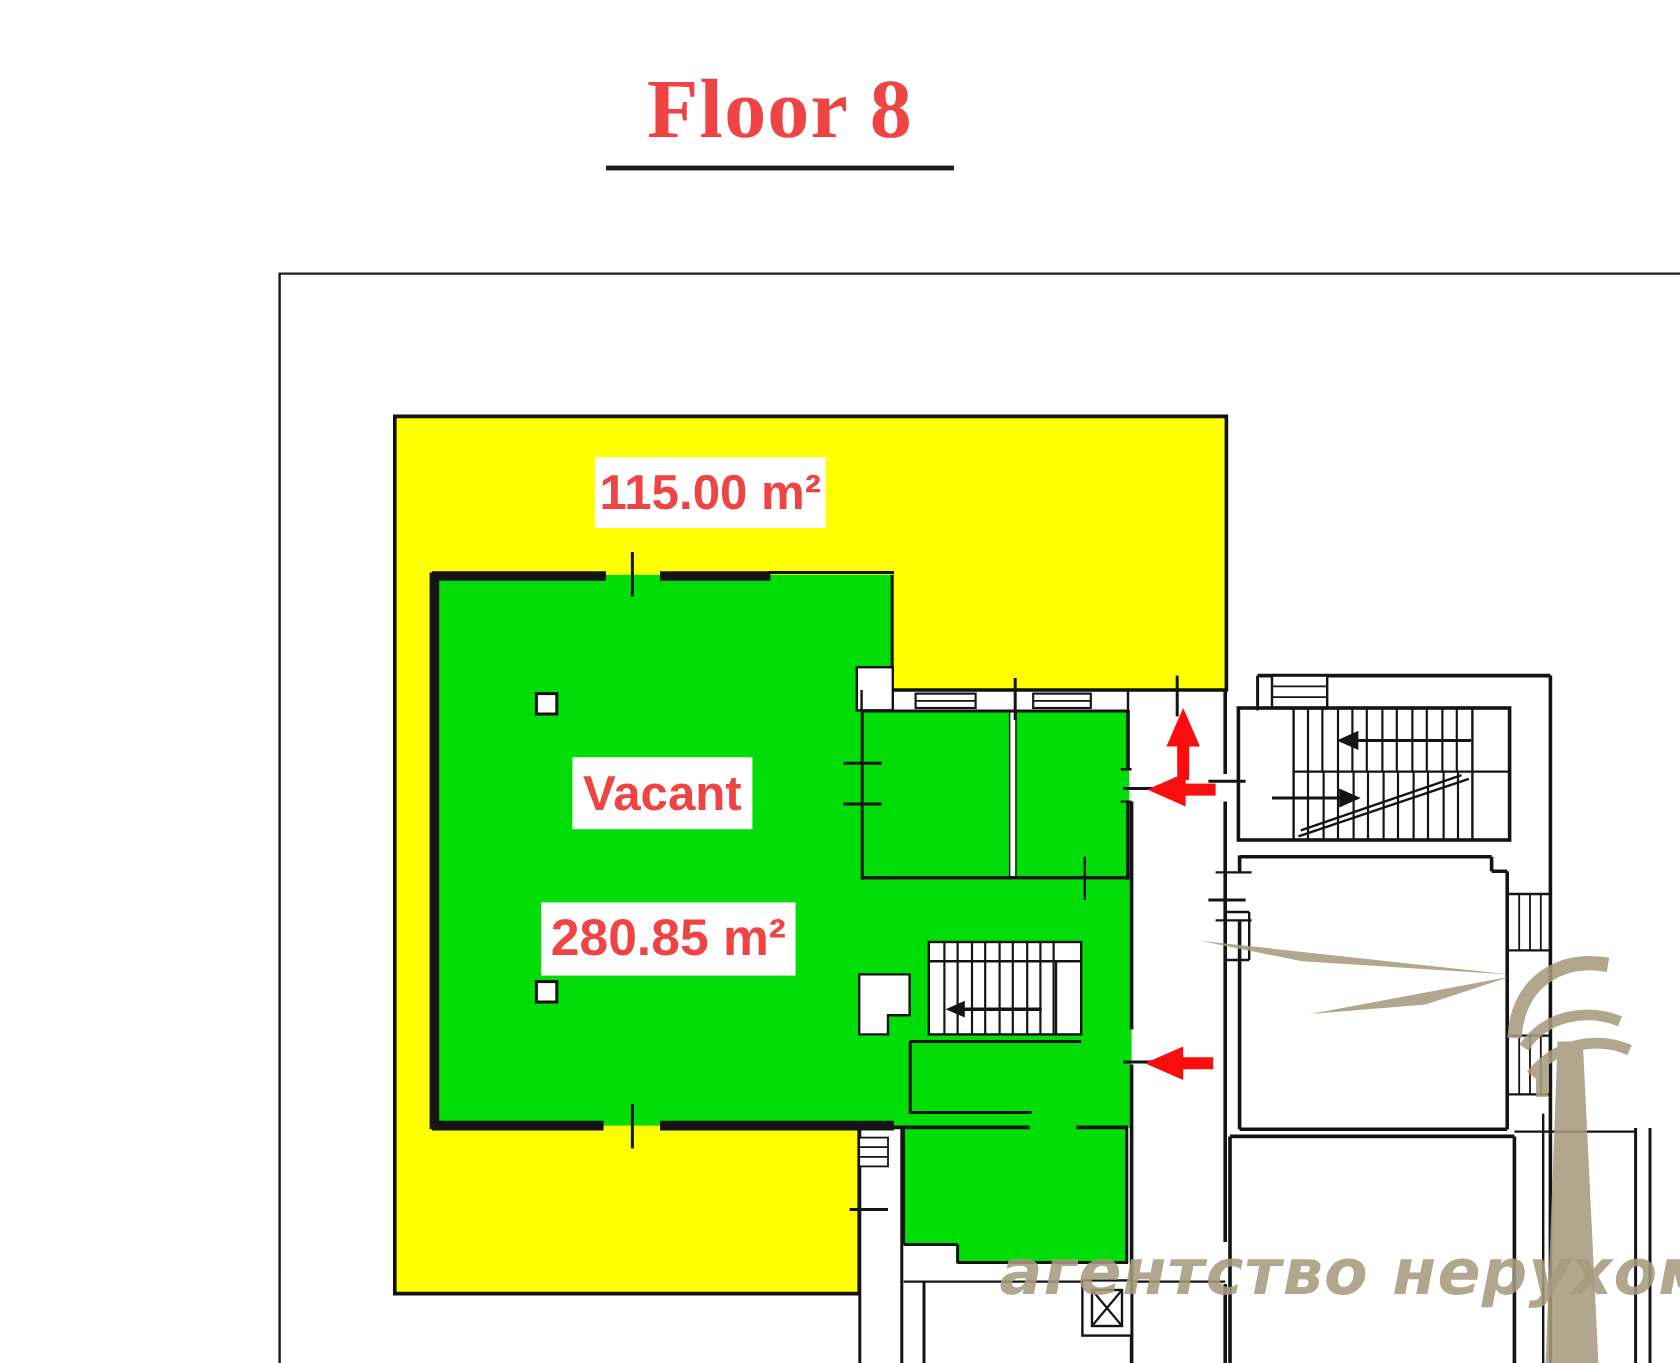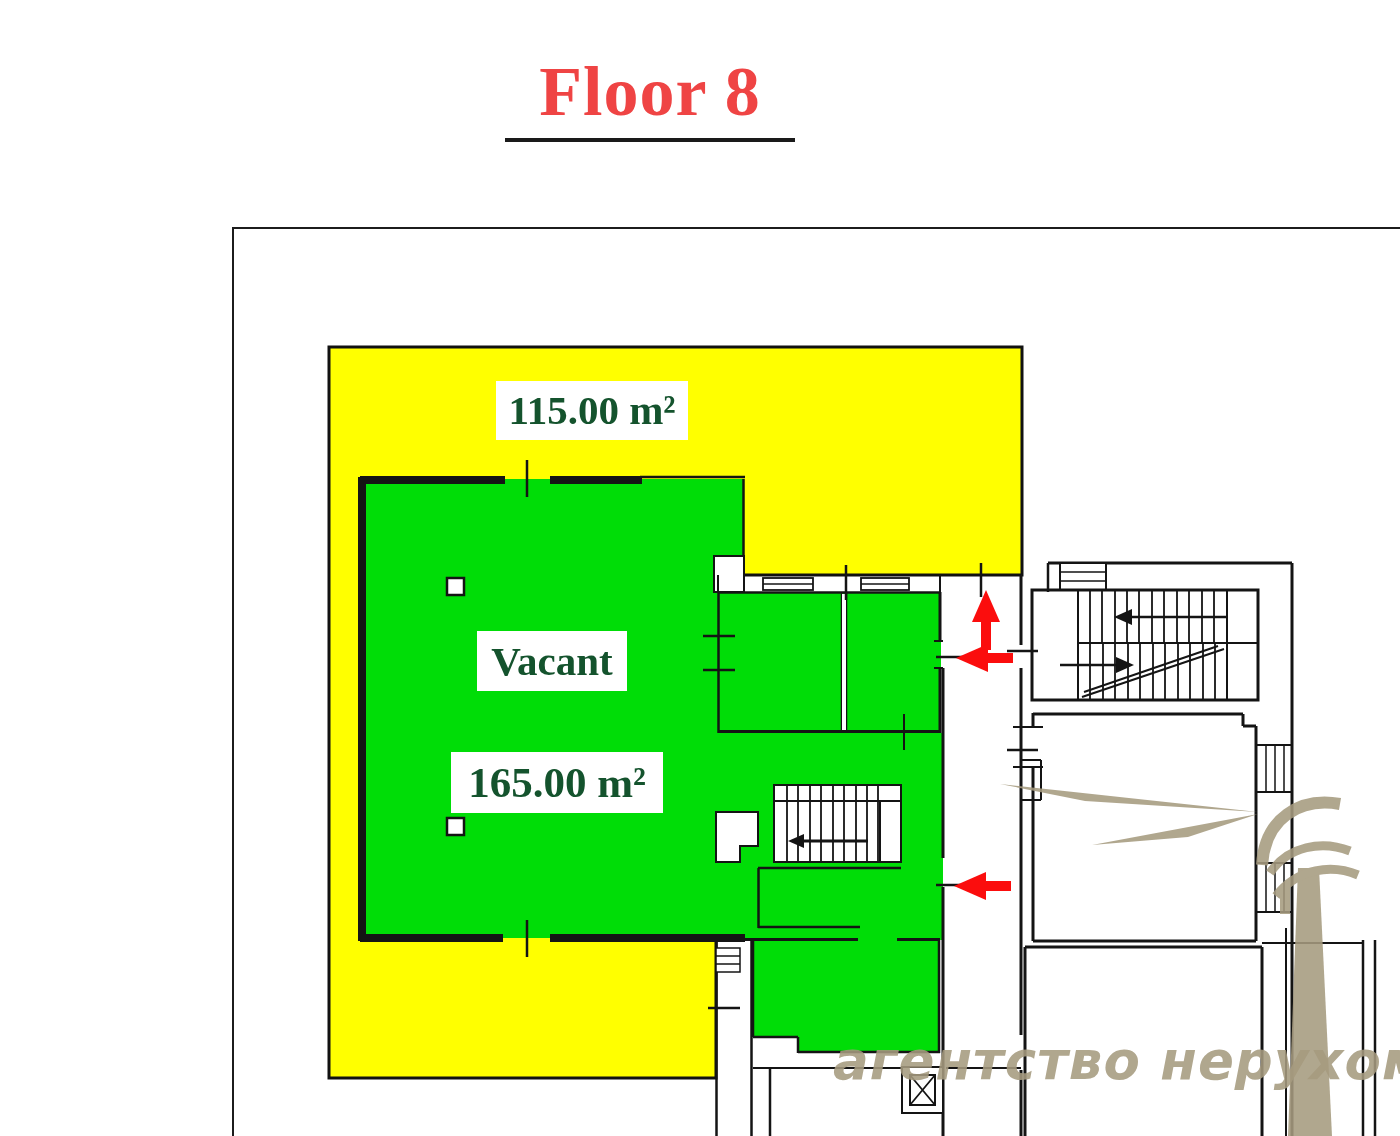--- a/index.html
+++ b/index.html
@@ -12,8 +12,8 @@
   
   .plan-svg{position:absolute;left:0;top:0;}
   
-  .area-label{position:absolute;background:#ffffff;color:#14532d;text-align:center;
-    font-weight:bold;font-family:Liberation Serif, serif;}
+  .area-label{position:absolute;background:#ffffff;color:#ef4444;text-align:center;
+    font-weight:bold;font-family:Liberation Sans, sans-serif;}
   .lbl-115{left:496px;top:381px;width:192px;height:59px;line-height:59px;font-size:41px;}
   .lbl-vacant{left:477px;top:631px;width:150px;height:60px;line-height:60px;font-size:41px;}
   .lbl-165{left:451px;top:752px;width:212px;height:61px;line-height:61px;font-size:43px;}

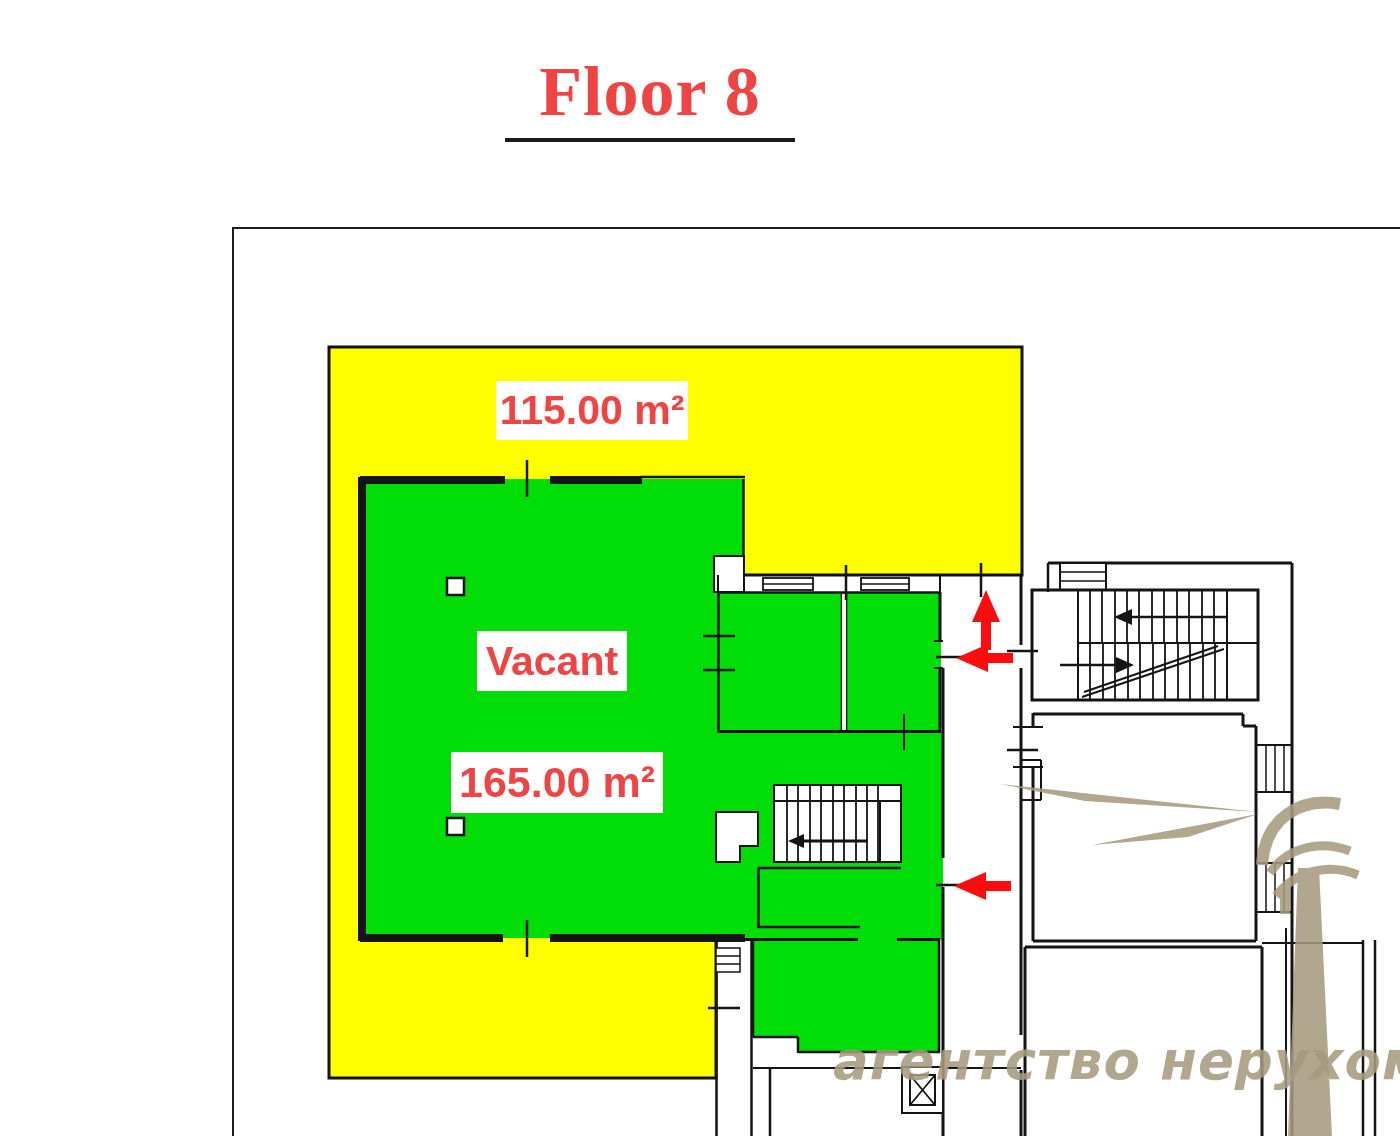--- a/index.html
+++ b/index.html
@@ -217,7 +217,7 @@
 
   <div class="area-label lbl-vacant">Vacant</div>
 
-  <div class="area-label lbl-165">165.00 m²</div>
+  <div class="area-label lbl-165">280.85 m²</div>
 
 </div>
 

